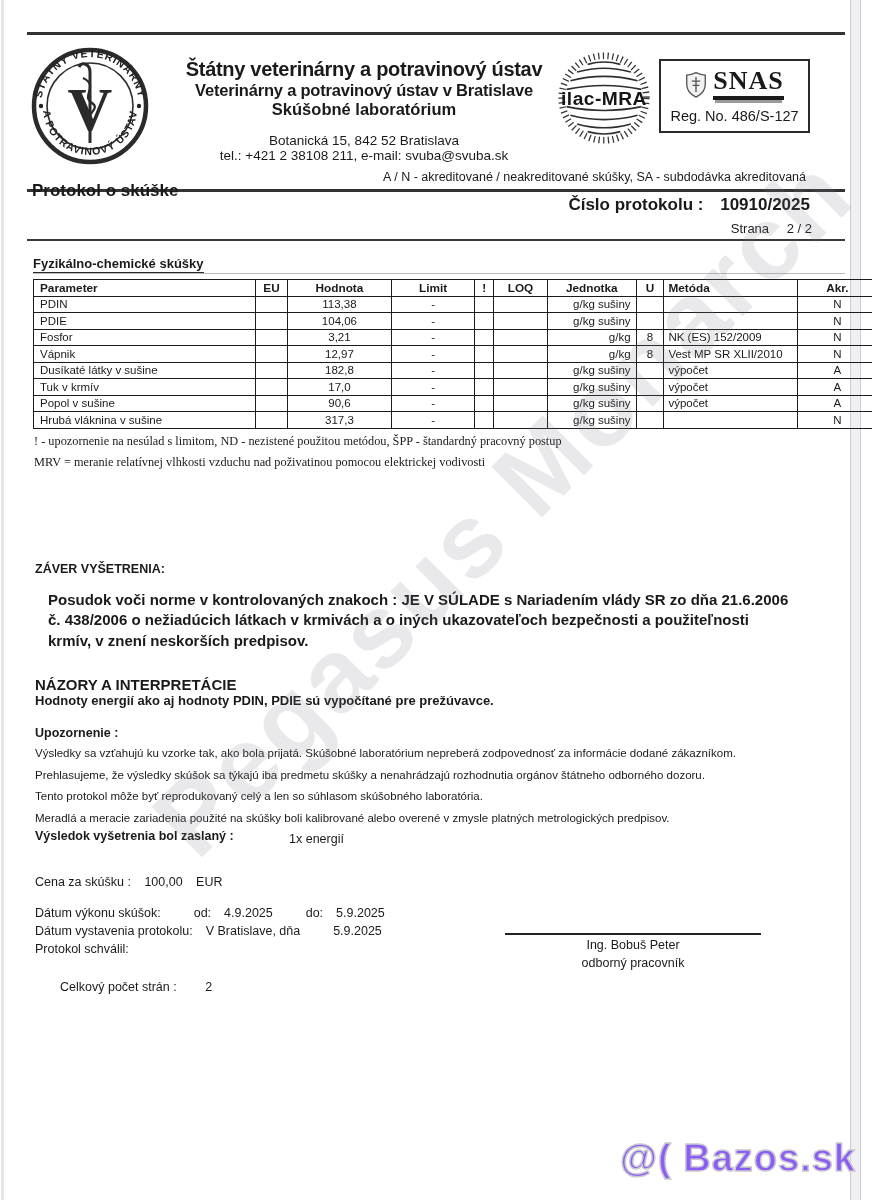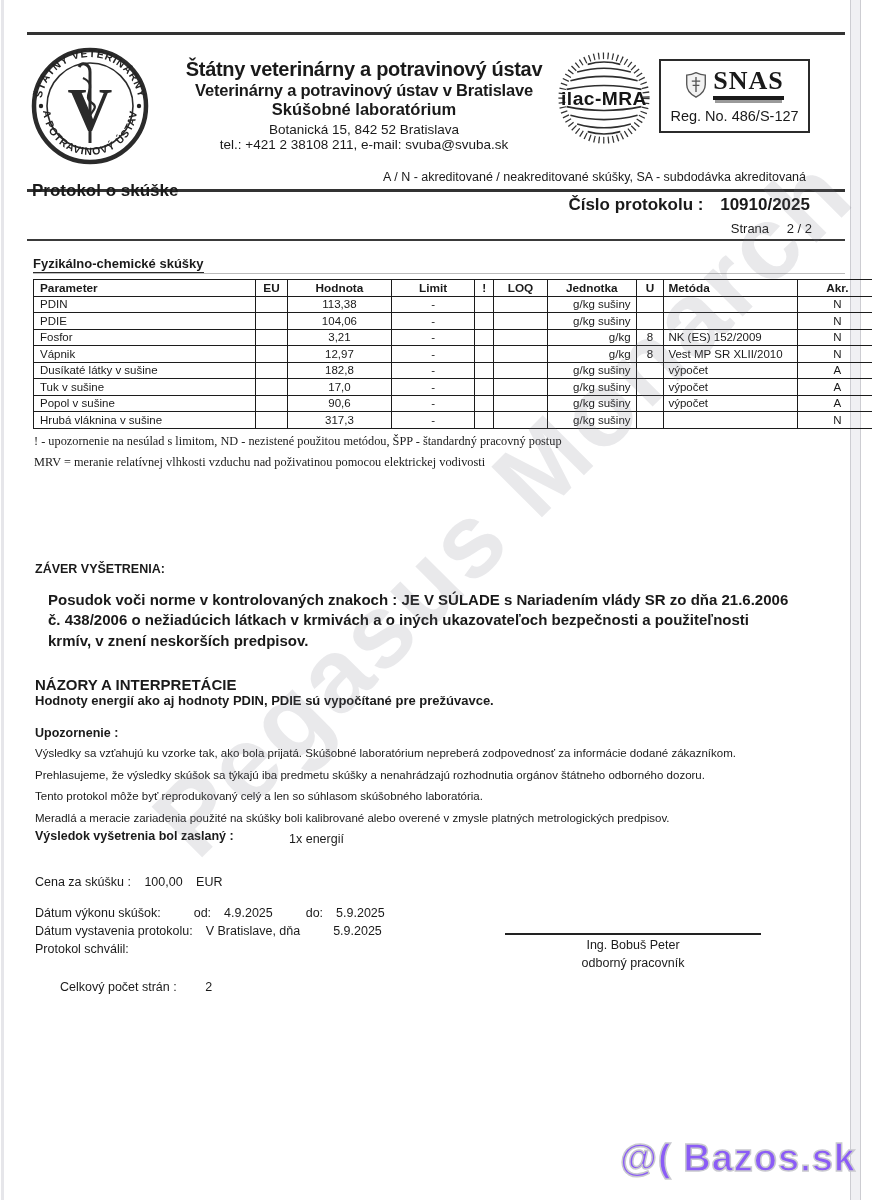--- a/index.html
+++ b/index.html
@@ -21,7 +21,7 @@
   .org-l1 { font-size:20px; font-weight:bold; letter-spacing:-0.3px; }
   .org-l2 { font-size:16.5px; font-weight:bold; letter-spacing:-0.2px; }
   .org-l3 { font-size:16.5px; font-weight:bold; }
-  .org-addr { font-size:13.5px; margin-top:3px; }
+  .org-addr { font-size:13.5px; margin-top:14px; }
   .org-tel  { font-size:13.5px; }
 
   .snas-box { left:659px; top:59px; width:151px; height:74px; border:2.5px solid #2b2b2b;

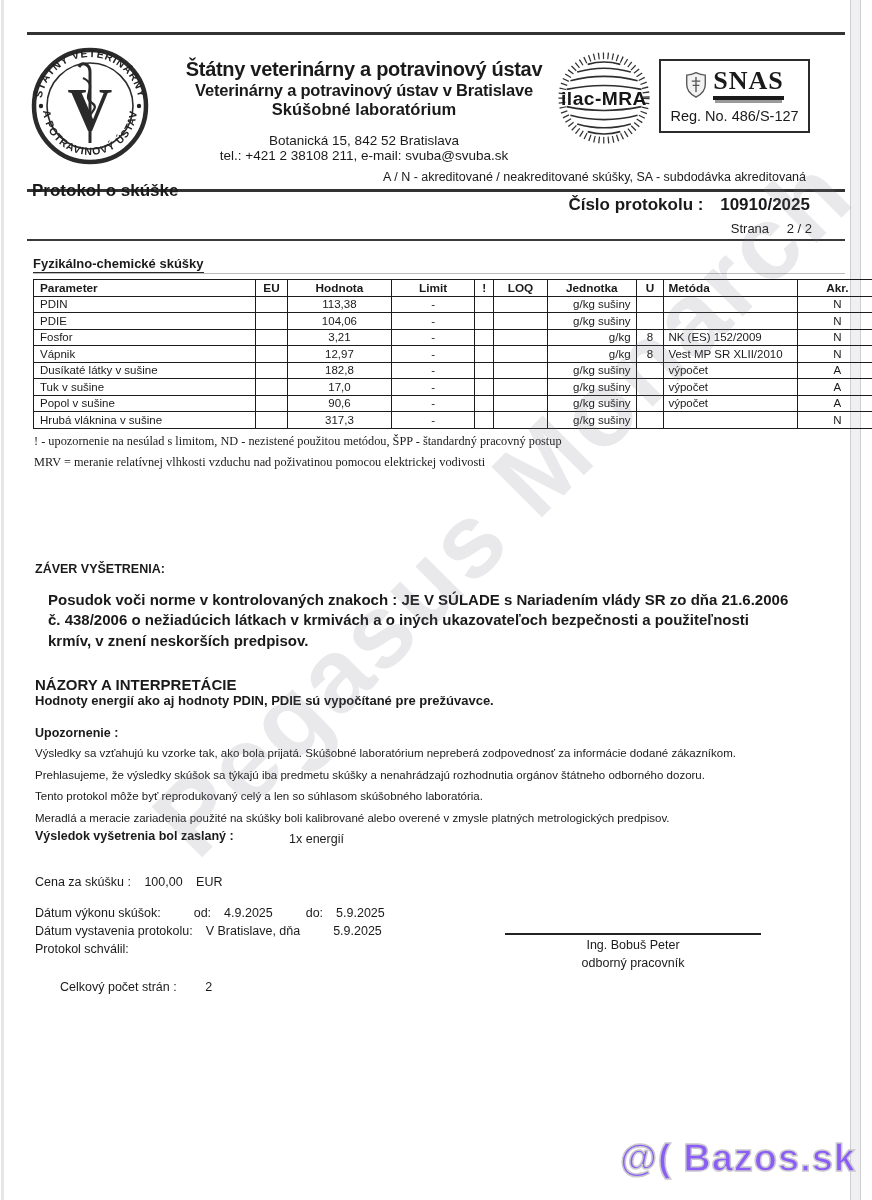--- a/index.html
+++ b/index.html
@@ -263,7 +263,7 @@
           <td class="c9">A</td>
         </tr>
         <tr>
-          <td class="c0">Tuk v sušine</td>
+          <td class="c0">Tuk v krmív</td>
           <td class="c1"></td>
           <td class="c2">17,0</td>
           <td class="c3">-</td>

